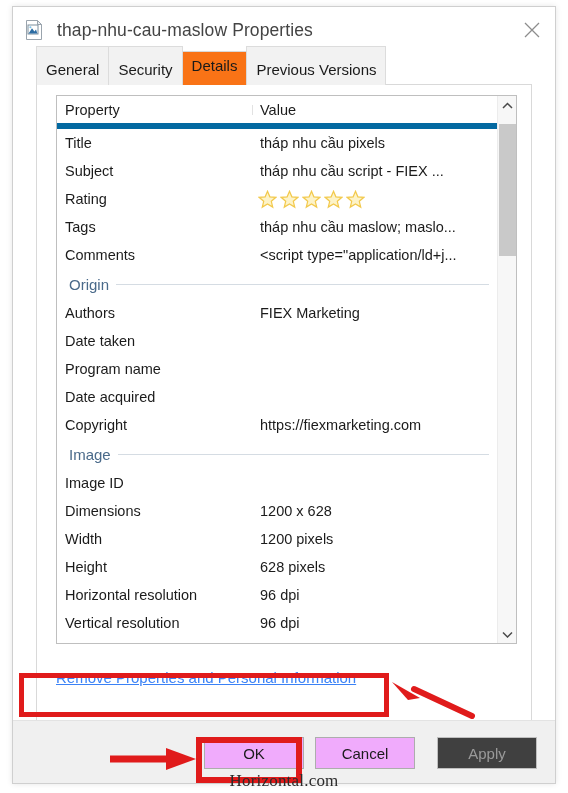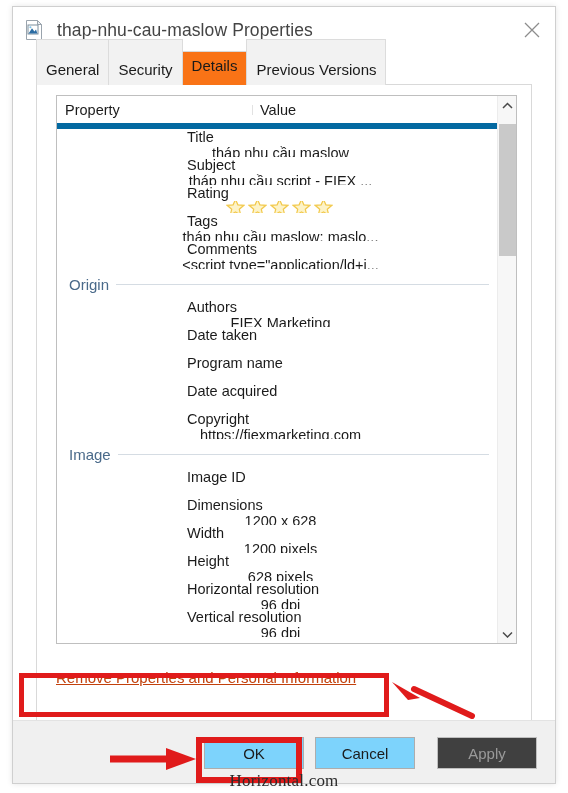--- a/index.html
+++ b/index.html
@@ -97,7 +97,7 @@
   .tab {
     font-size: 15px;
     color: #1a1a1a;
-    padding: 20px 9px 4px 9px;
+    padding: 13px 9px 4px 9px;
     line-height: 19px;
     background: #f2f2f2;
     border: 1px solid #dcdcdc;

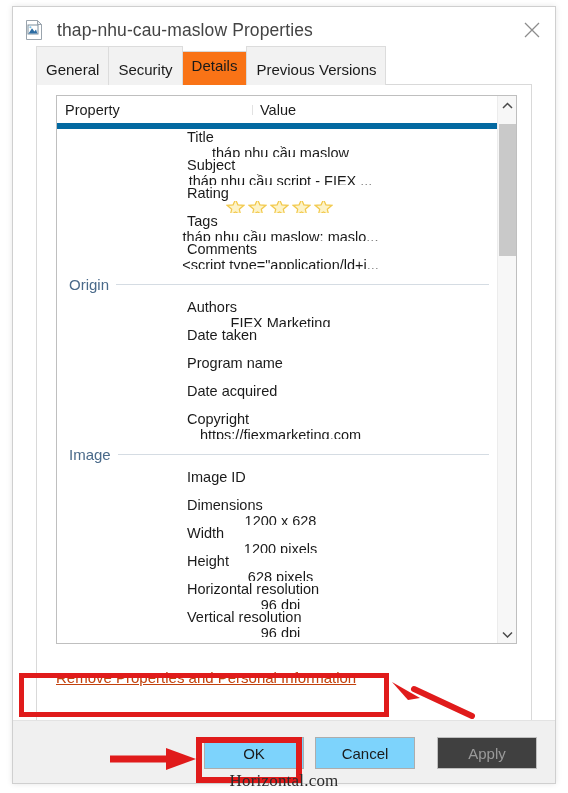--- a/index.html
+++ b/index.html
@@ -206,7 +206,6 @@
     height: 28px;
     display: flex;
     align-items: center;
-    flex-direction: column;
   }
   .pname {
     width: 196px;

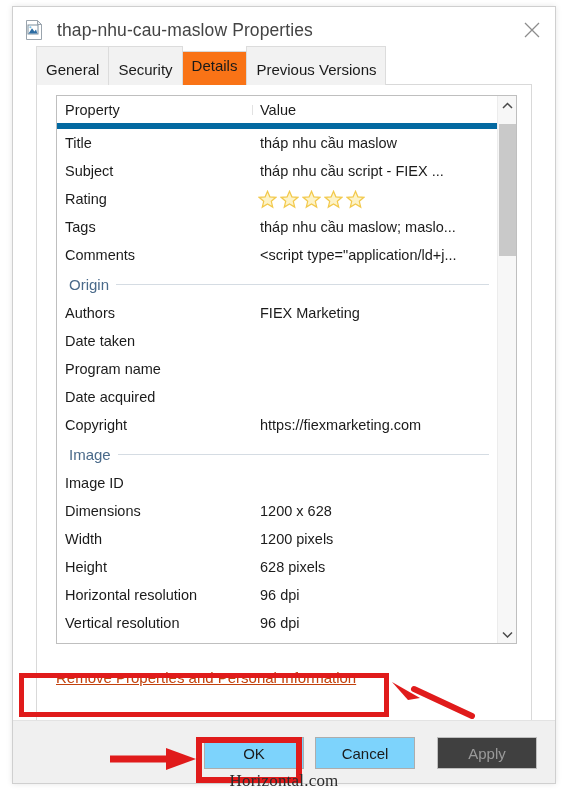--- a/index.html
+++ b/index.html
@@ -404,7 +404,7 @@
           <div class="rows" id="rows-host">
               <div class="prow">
                 <div class="pname">Title</div>
-                <div class="pval">tháp nhu cầu maslow</div>
+                <div class="pval">tháp nhu cầu pixels</div>
               </div>
               <div class="prow">
                 <div class="pname">Subject</div>

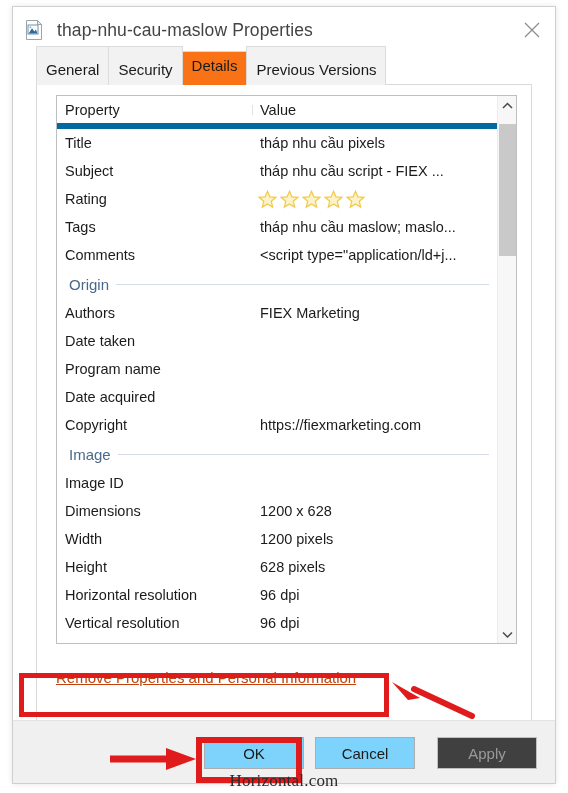--- a/index.html
+++ b/index.html
@@ -279,7 +279,7 @@
   }
   .remove-link {
     font-size: 15px;
-    color: #c2410c;
+    color: #3b82f6;
     text-decoration: underline;
     cursor: pointer;
     white-space: nowrap;

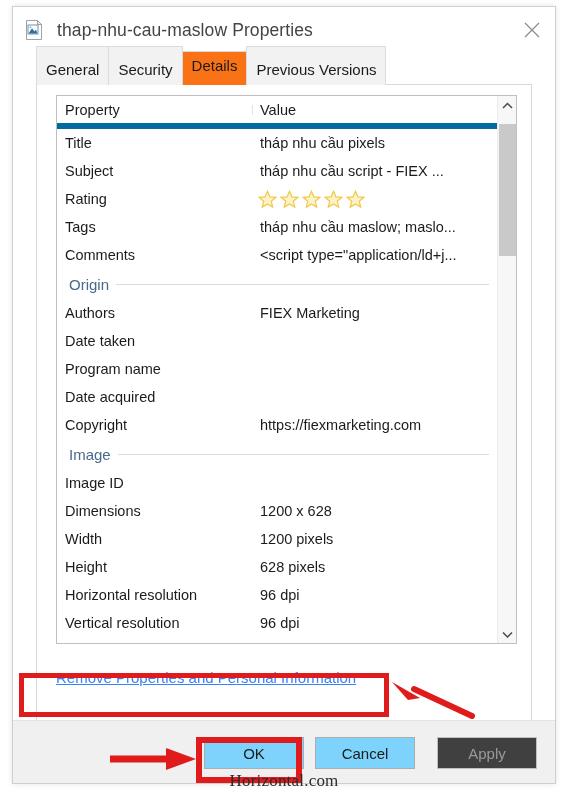--- a/index.html
+++ b/index.html
@@ -299,7 +299,7 @@
     position: absolute;
     top: 16px;
     height: 32px;
-    background: #7dd3fc;
+    background: #f0abfc;
     border: 1px solid #adadad;
     box-sizing: border-box;
     font-size: 15px;

